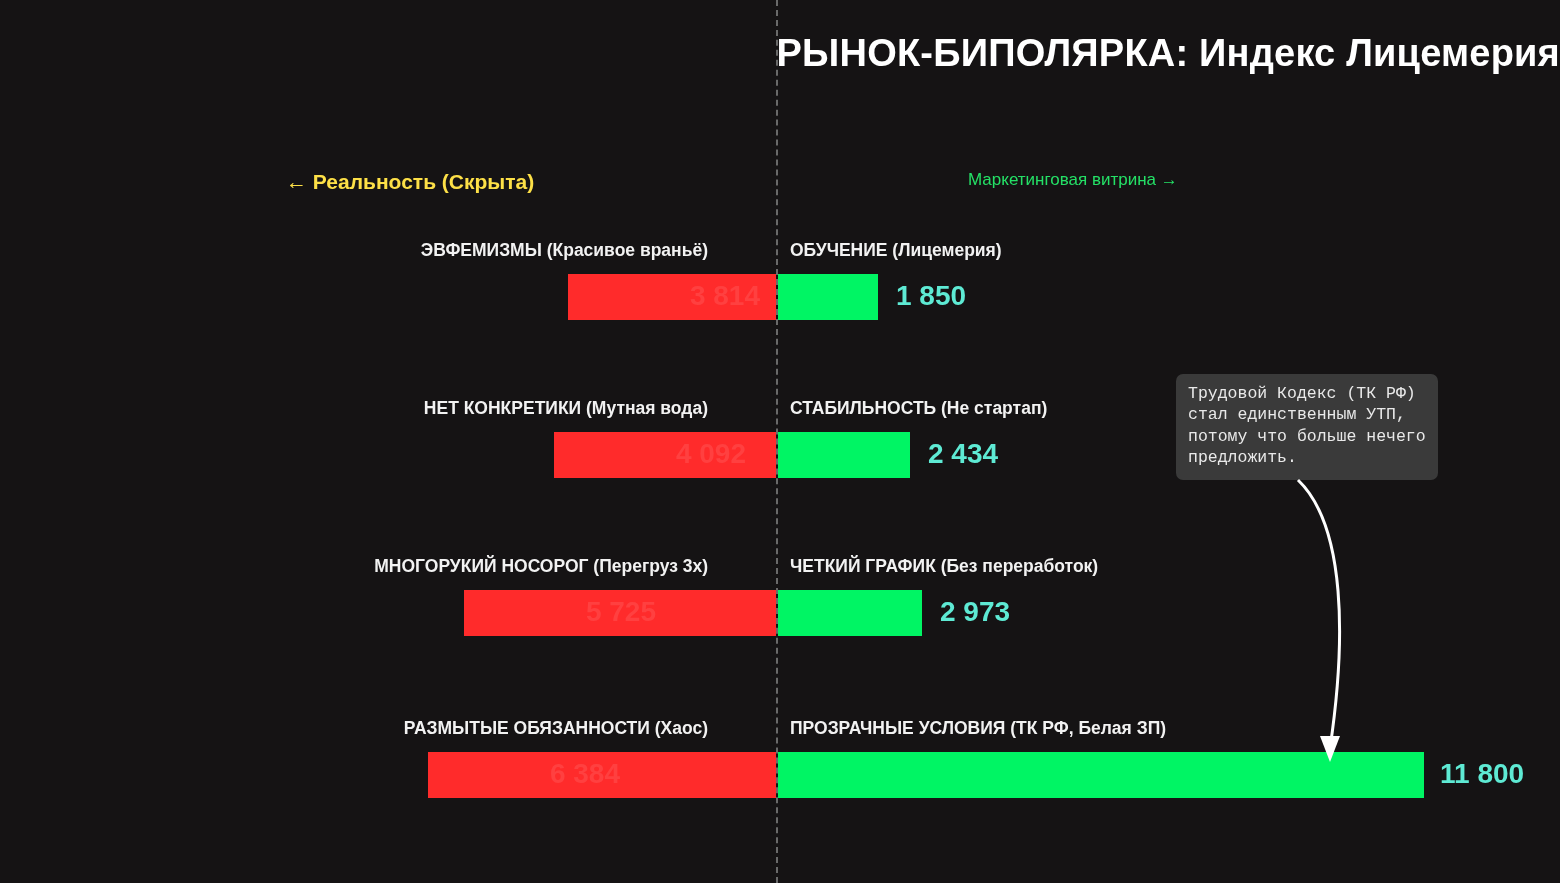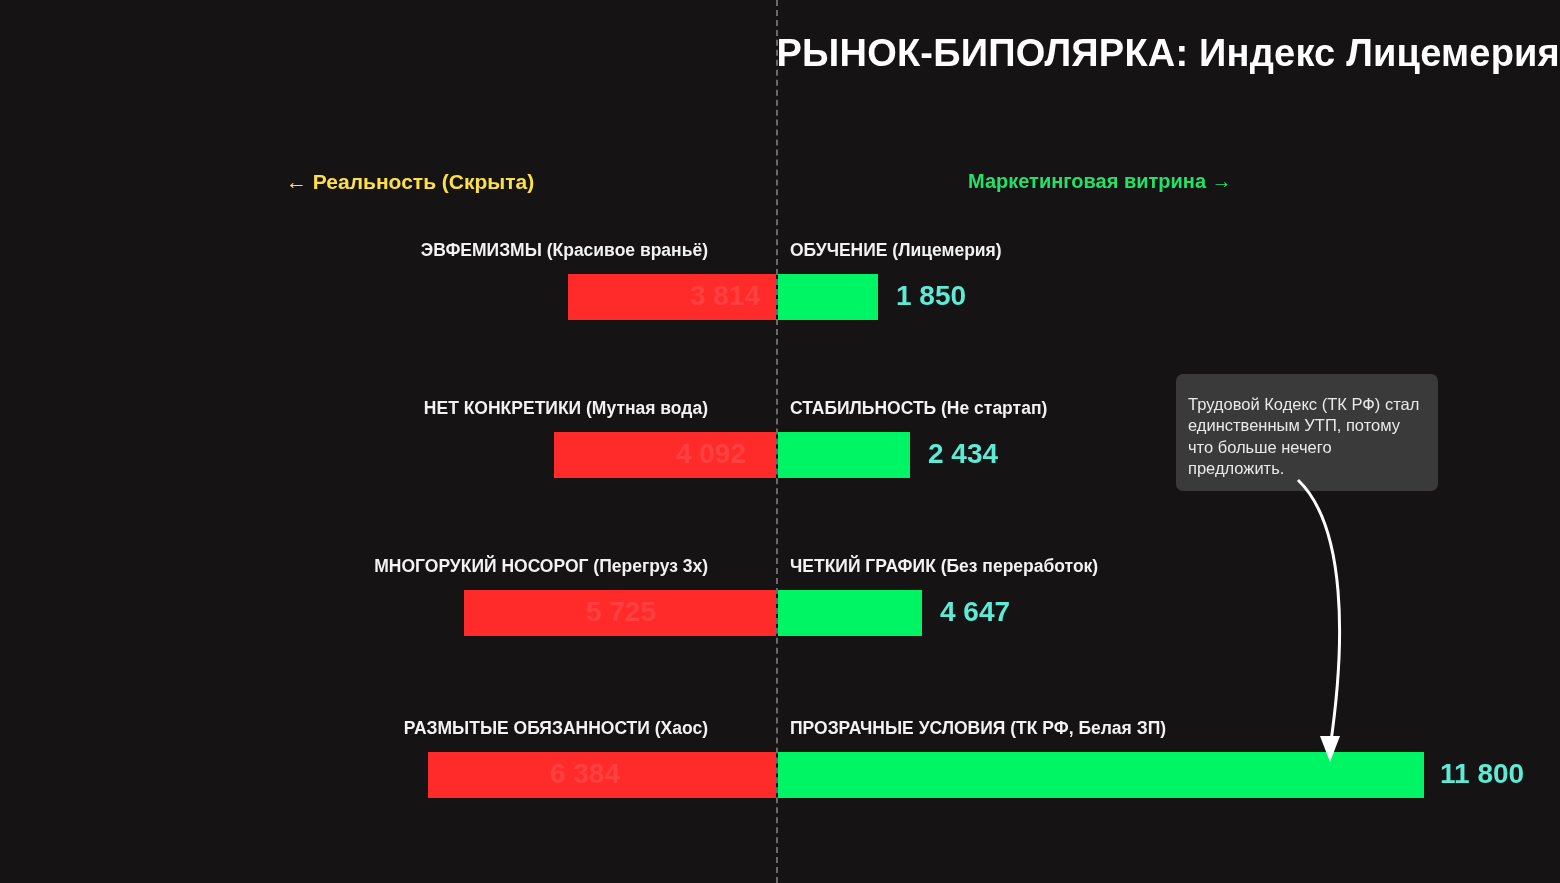--- a/index.html
+++ b/index.html
@@ -52,8 +52,8 @@
     top: 170px;
     left: 968px;
     color: #24e066;
-    font-size: 20px;
-    font-weight: bold;
+    font-size: 17px;
+    font-weight: normal;
   }
 
   .row {

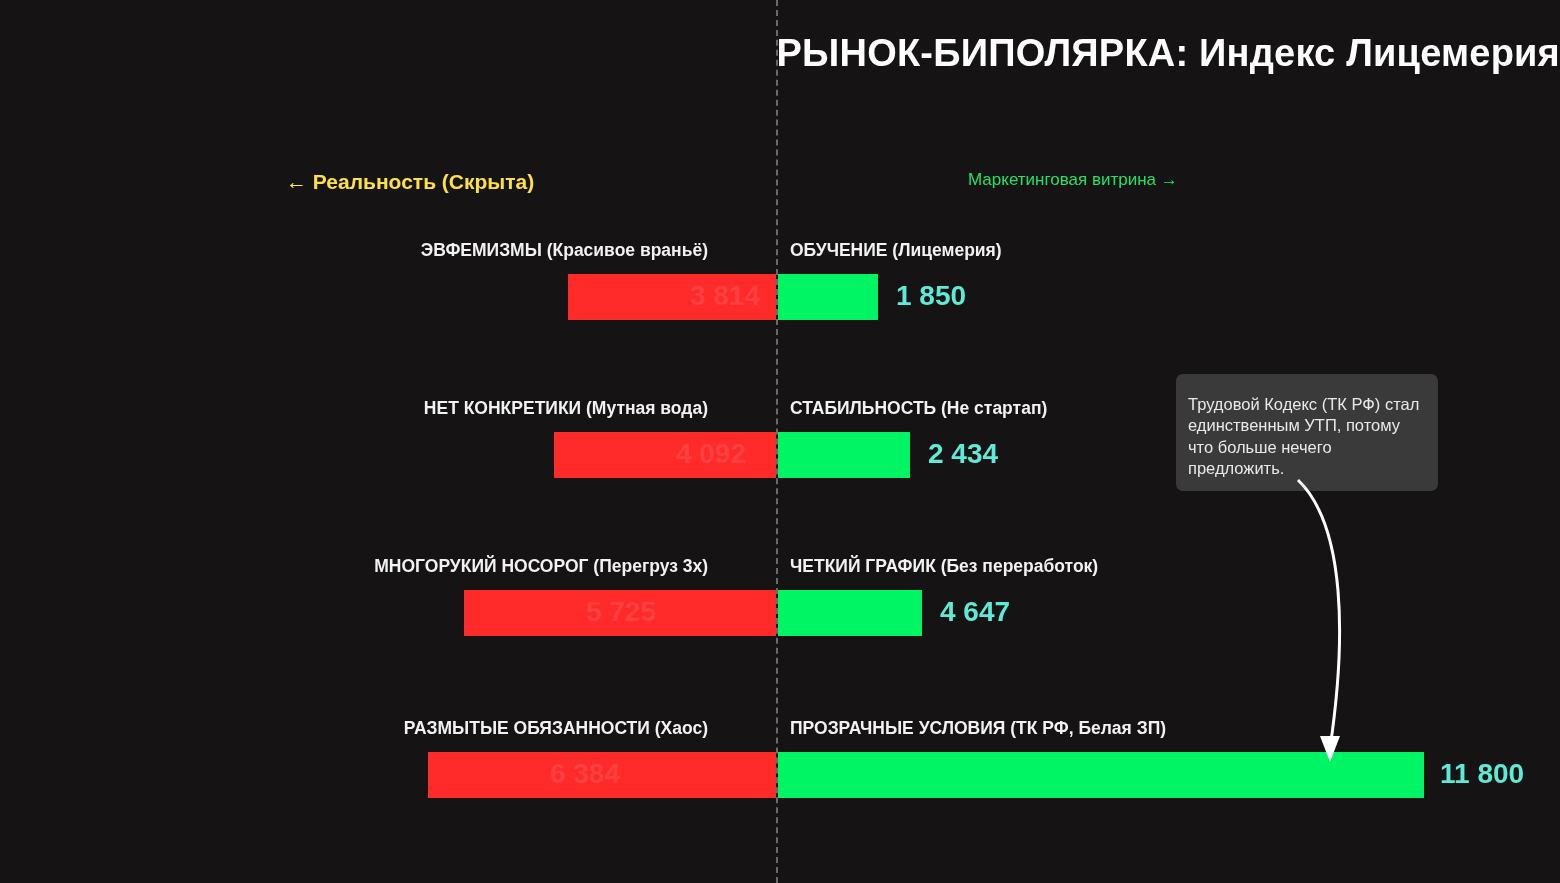--- a/index.html
+++ b/index.html
@@ -133,10 +133,11 @@
     background: #3a3a3a;
     color: #e9e9e9;
     border-radius: 7px;
-    padding: 20px 12px 11px 12px;
+    padding: 9px 12px 11px 12px;
     font-size: 16.5px;
     line-height: 1.3;
     box-sizing: border-box;
+    font-family: Liberation Mono, monospace;
   }
   .arrow-svg {
     position: absolute;

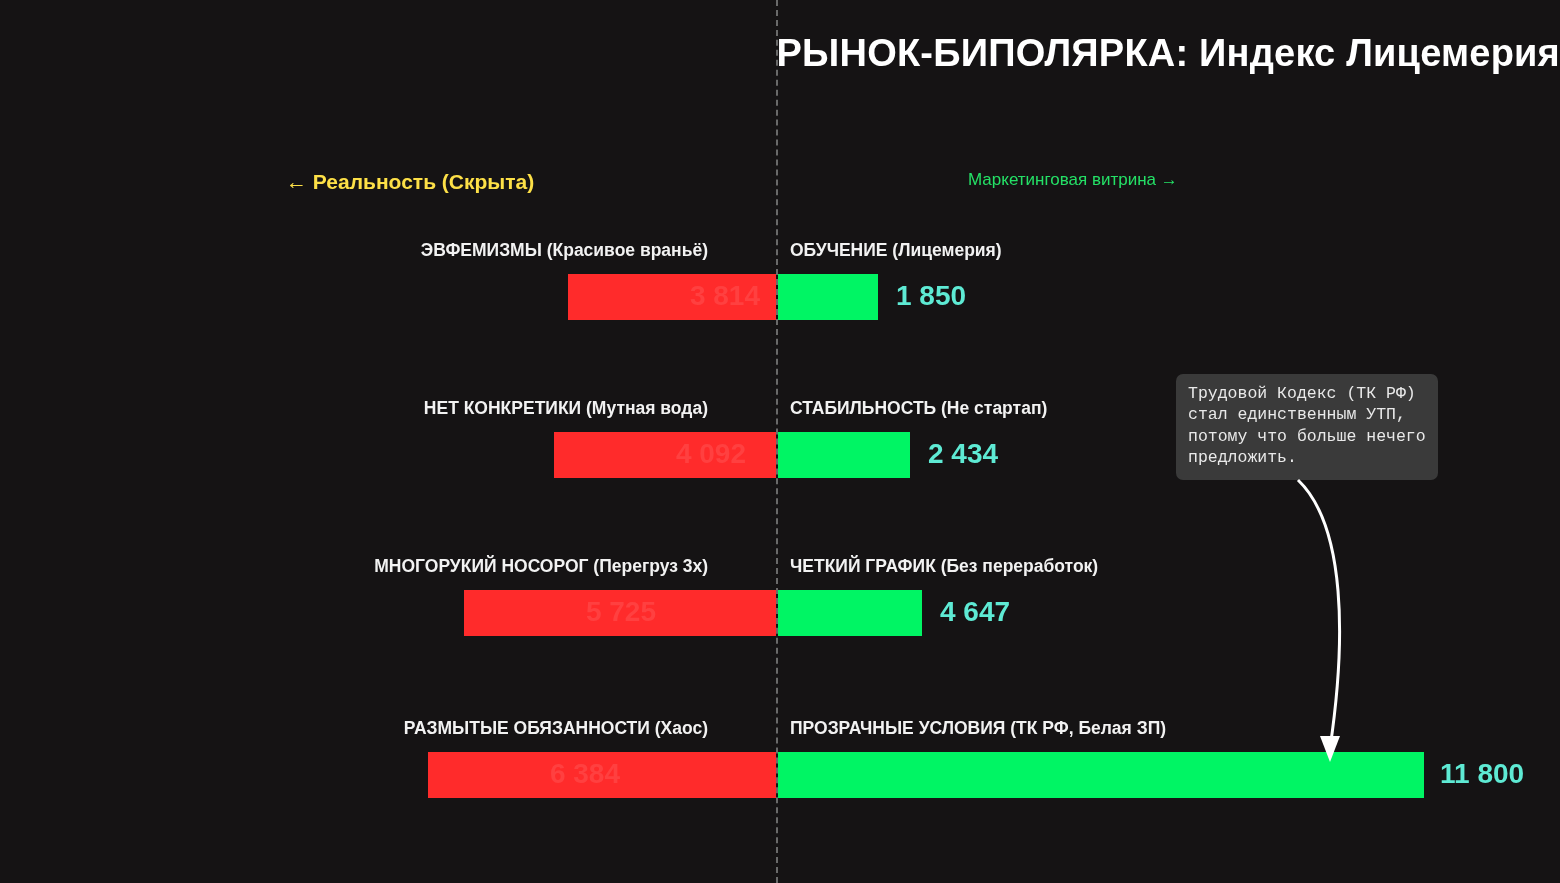--- a/index.html
+++ b/index.html
@@ -195,7 +195,7 @@
       <div class="bar-left" style="width:312px"></div>
       <div class="bar-right" style="width:144px"></div>
       <div class="val-left" style="right:904px">5 725</div>
-      <div class="val-right" style="left:940px">4 647</div>
+      <div class="val-right" style="left:940px">2 973</div>
     </div>
   </div>
 

